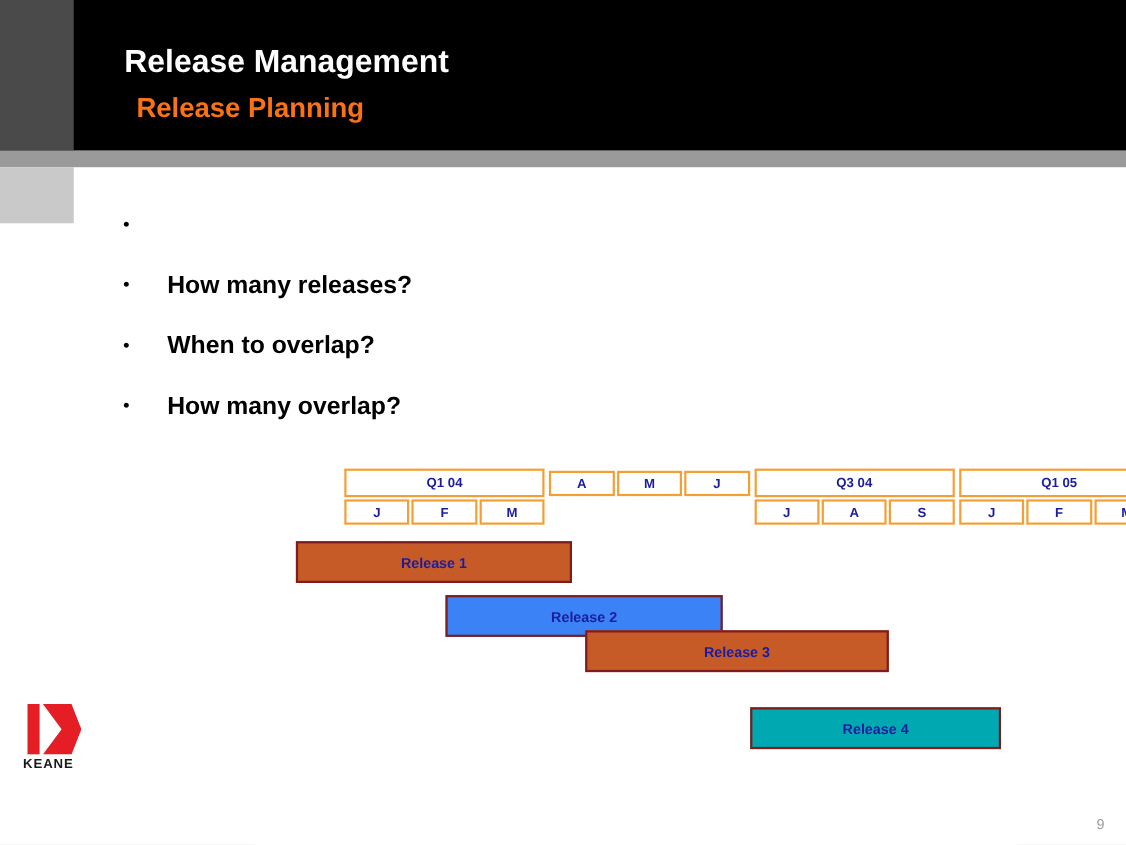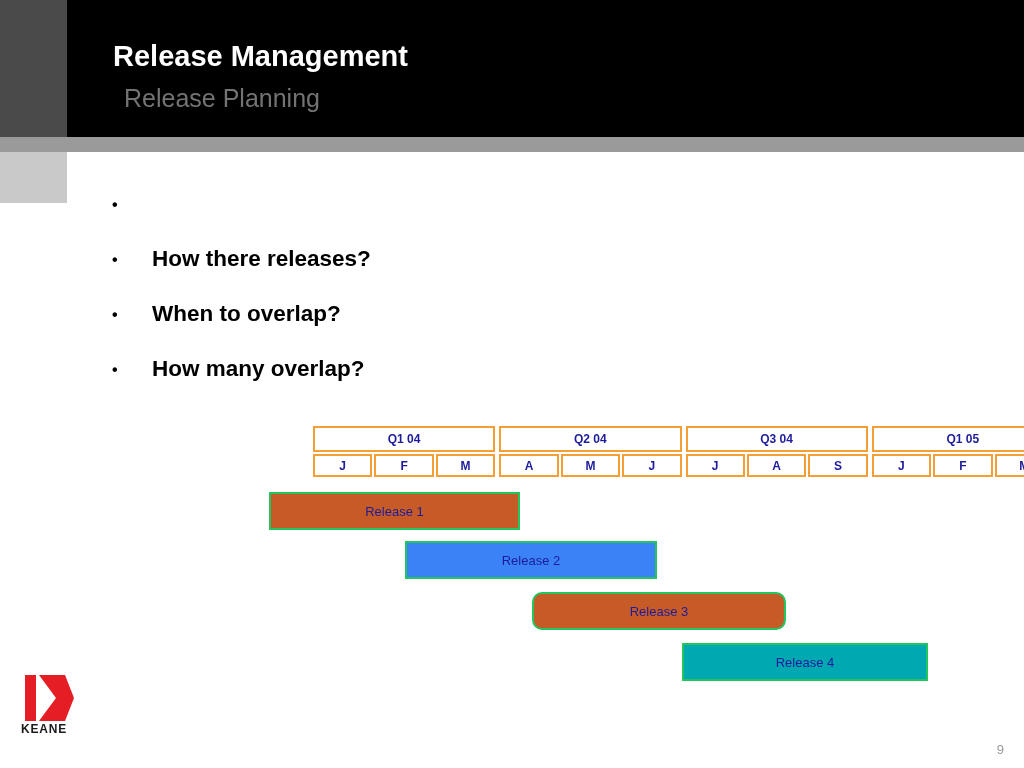--- a/index.html
+++ b/index.html
@@ -30,7 +30,7 @@
   }
   .slide-subtitle {
     position: absolute; left: 124px; top: 84px;
-    color: #737373; font-size: 25px; font-weight: normal;
+    color: #f97316; font-size: 25px; font-weight: bold;
     white-space: nowrap;
   }
   .gray-band {

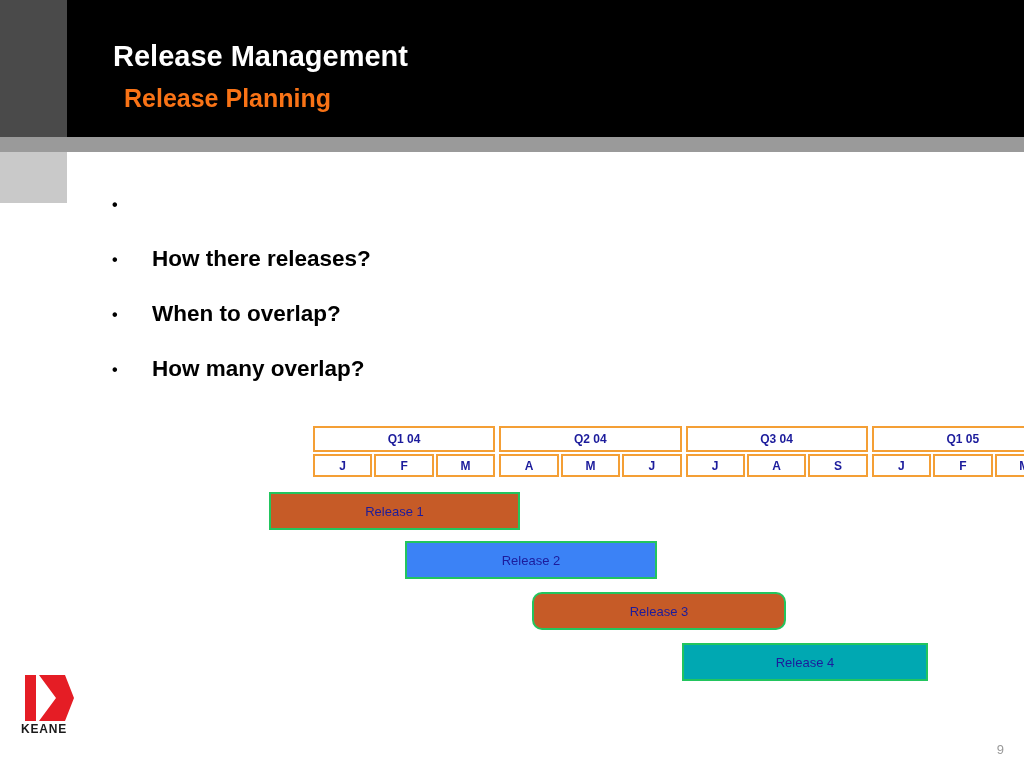--- a/index.html
+++ b/index.html
@@ -126,7 +126,7 @@
     </li>
     <li>
       <span class="dot">•</span>
-      <span>How there releases?</span>
+      <span>How many releases?</span>
     </li>
     <li>
       <span class="dot">•</span>

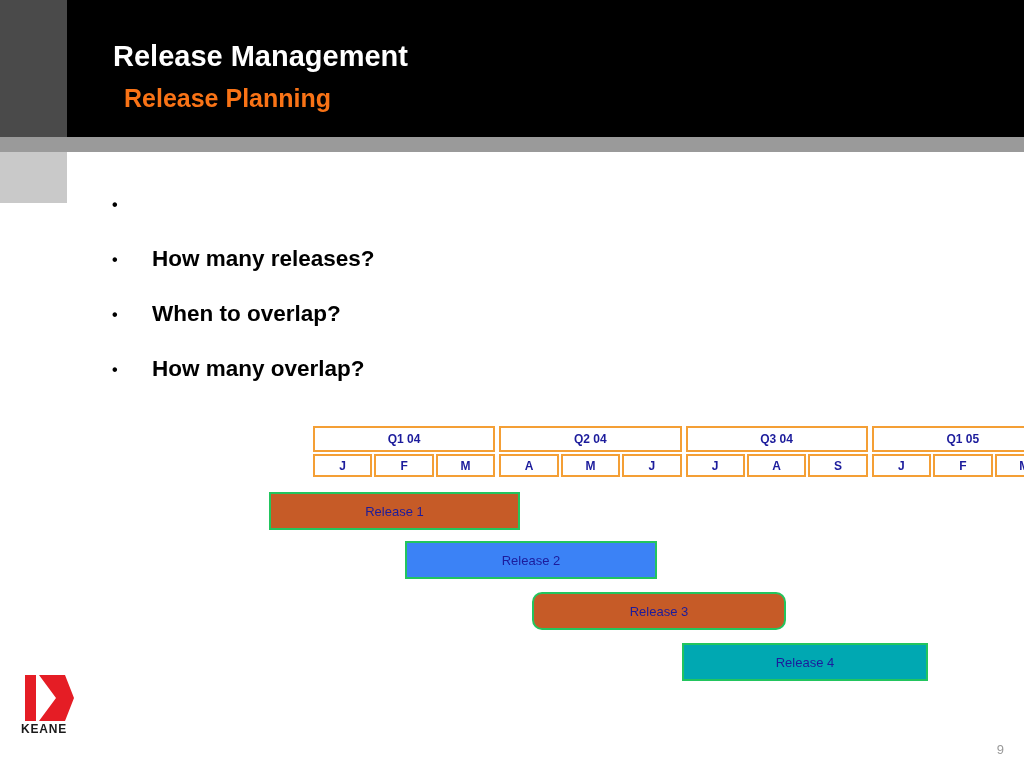--- a/index.html
+++ b/index.html
@@ -148,7 +148,6 @@
         </div>
       </div>
       <div class="q-block">
-        <div class="q-head">Q2 04</div>
         <div class="m-row">
           <div class="m-cell">A</div>
           <div class="m-cell">M</div>

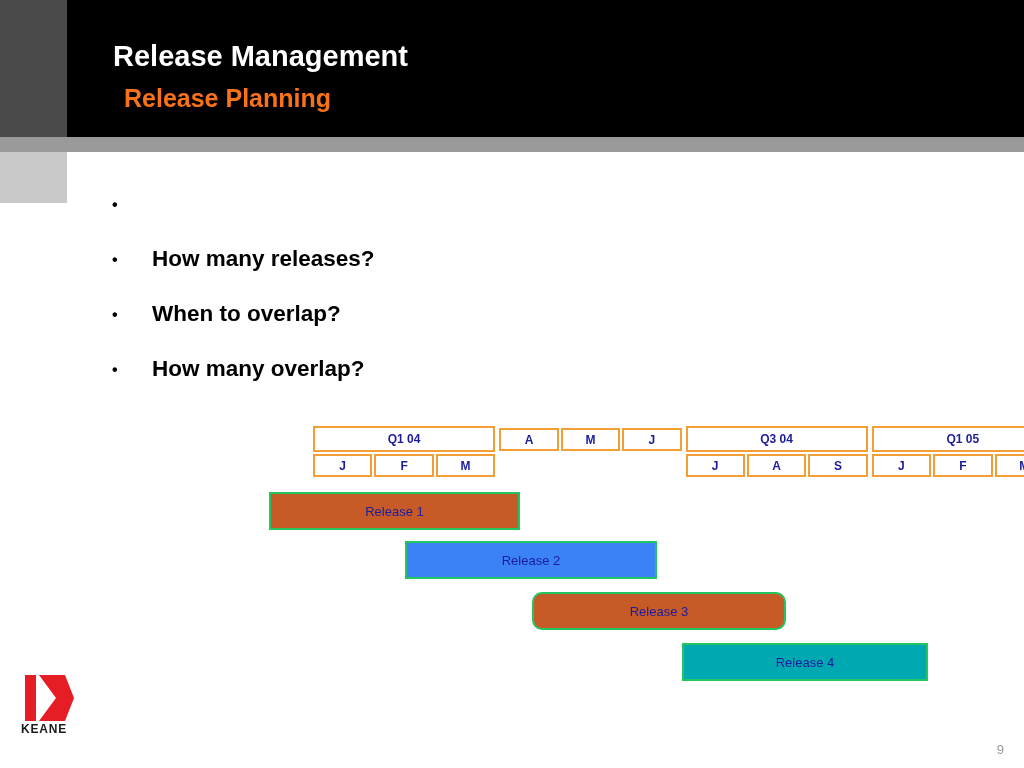--- a/index.html
+++ b/index.html
@@ -87,8 +87,8 @@
   .g-bar {
     position: absolute;
     height: 38px;
-    border: 2px solid #22c55e;
-    color: #1c1c9c; font-size: 13px; font-weight: normal;
+    border: 2px solid #7f1d1d;
+    color: #1c1c9c; font-size: 13px; font-weight: bold;
     display: flex; align-items: center; justify-content: center;
   }
 

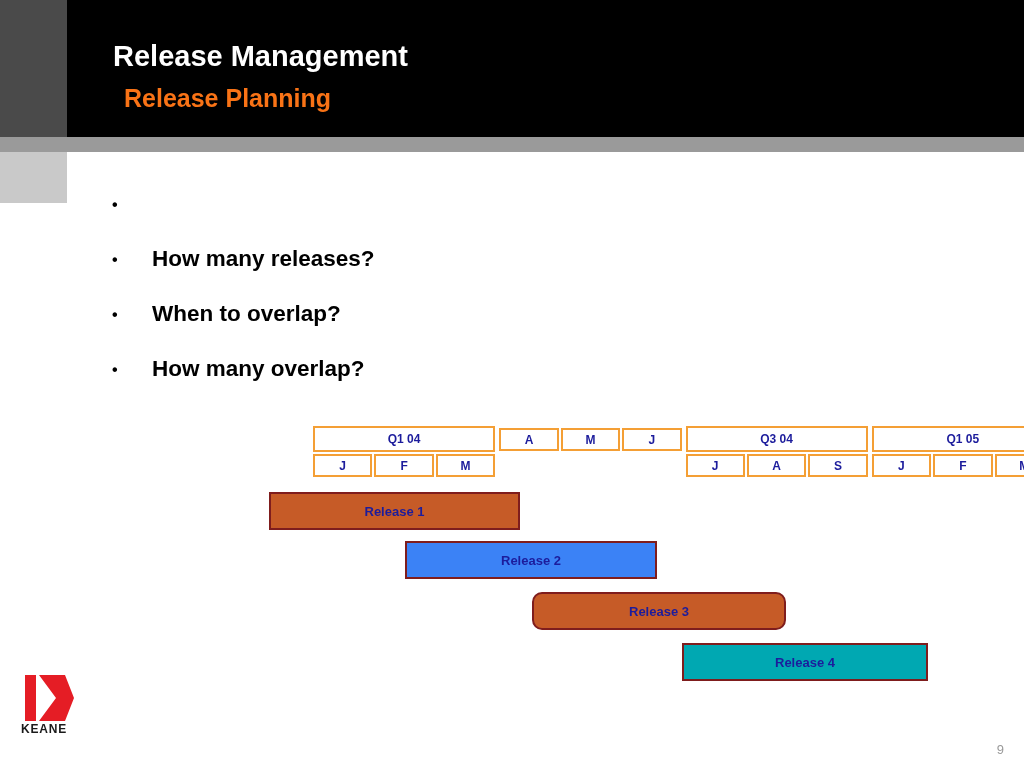--- a/index.html
+++ b/index.html
@@ -175,7 +175,7 @@
   <div>
       <div class="g-bar" style="left: 269px; width: 251px; top: 492px; background: rgb(198, 91, 39);">Release 1</div>
       <div class="g-bar" style="left: 405px; width: 252px; top: 541px; background: #3b82f6;">Release 2</div>
-      <div class="g-bar" style="left: 532px; width: 254px; top: 592px; background: rgb(198, 91, 39); border-radius: 10px;">Release 3</div>
+      <div class="g-bar" style="left: 532px; width: 276px; top: 573px; background: rgb(198, 91, 39);">Release 3</div>
       <div class="g-bar" style="left: 682px; width: 246px; top: 643px; background: rgb(0, 168, 178);">Release 4</div>
     </div>
 

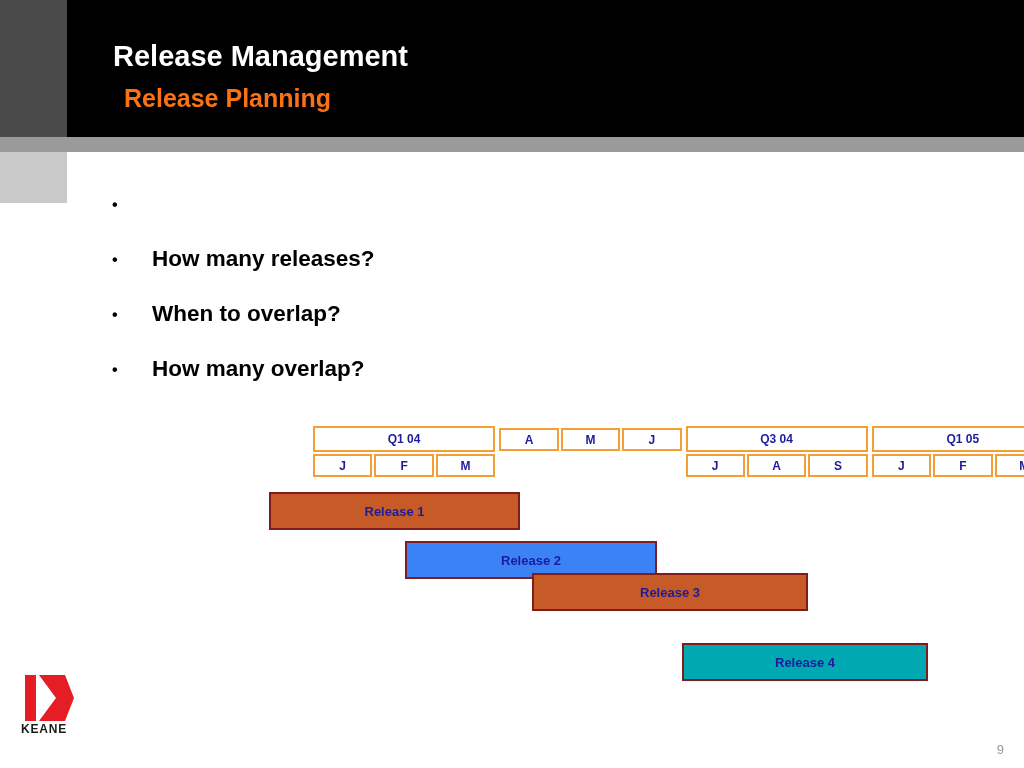--- a/index.html
+++ b/index.html
@@ -176,7 +176,7 @@
       <div class="g-bar" style="left: 269px; width: 251px; top: 492px; background: rgb(198, 91, 39);">Release 1</div>
       <div class="g-bar" style="left: 405px; width: 252px; top: 541px; background: #3b82f6;">Release 2</div>
       <div class="g-bar" style="left: 532px; width: 276px; top: 573px; background: rgb(198, 91, 39);">Release 3</div>
-      <div class="g-bar" style="left: 682px; width: 246px; top: 643px; background: rgb(0, 168, 178);">Release 4</div>
+      <div class="g-bar" style="left: 682px; width: 228px; top: 643px; background: rgb(0, 168, 178);">Release 4</div>
     </div>
 
   <div class="logo">

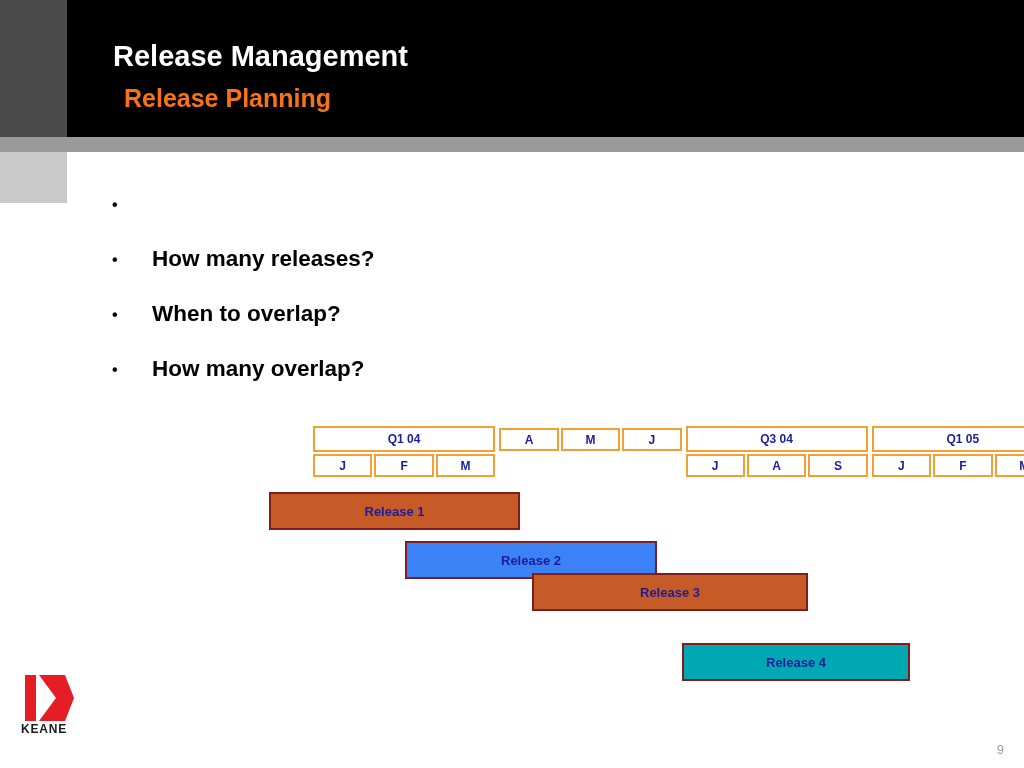--- a/index.html
+++ b/index.html
@@ -93,7 +93,7 @@
   }
 
   
-  .logo { position: absolute; left: 21px; top: 640px; width: 52px; margin-top: 35px; }
+  .logo { position: absolute; left: 21px; top: 640px; width: 52px; }
   .logo svg { display: block; margin-left: 3px; }
   .logo-text {
     margin-top: 1px;

